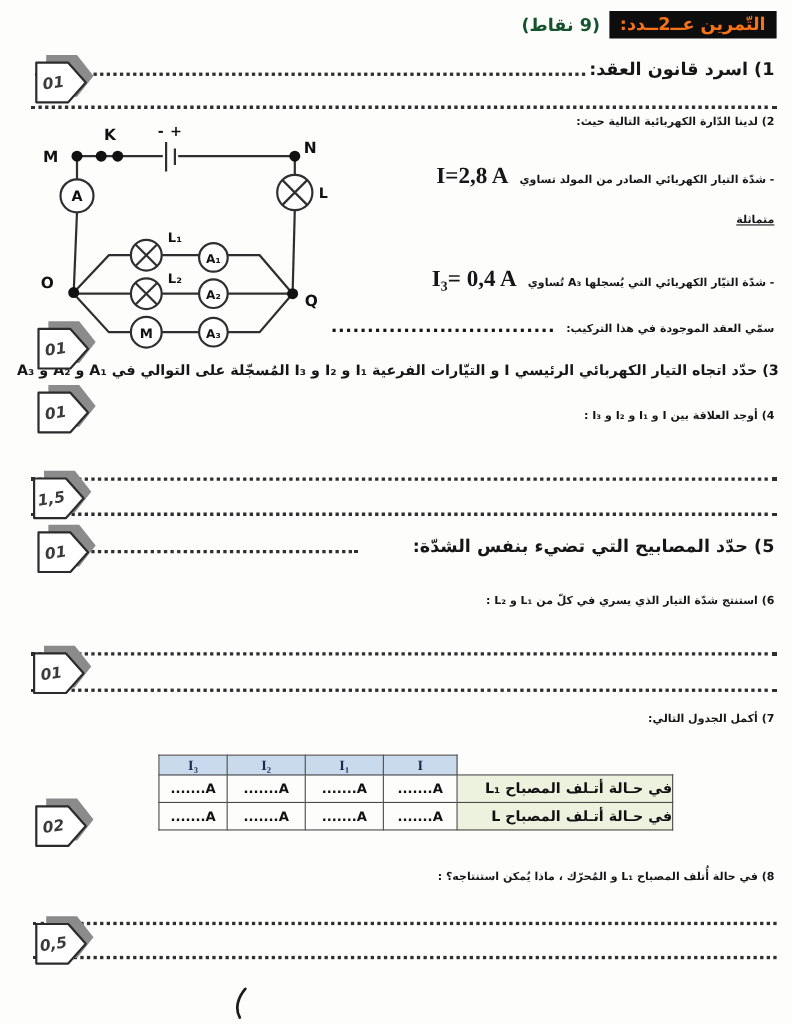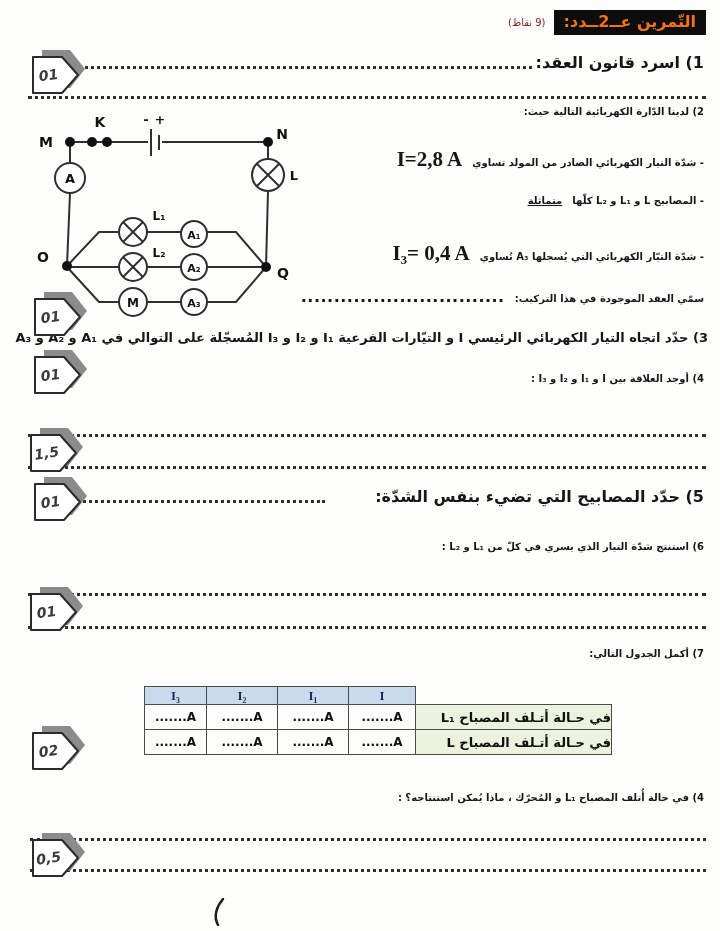--- a/index.html
+++ b/index.html
@@ -19,7 +19,7 @@
   
   .title-wrap{position:absolute;top:10px;right:14px;display:flex;gap:8px;align-items:center;}
   .title-box{background:#0d0d0d;color:#f97316;font-weight:700;font-size:16px;padding:2px 10px 4px 10px;}
-  .title-points{font-weight:400;font-size:10px;color:#7f1d1d;}
+  .title-points{font-weight:700;font-size:16px;color:#14532d;}
   
   .badge{position:absolute;width:60px;height:46px;z-index:6;overflow:visible;}
   .badge-shadow{fill:#8b8b8b;}

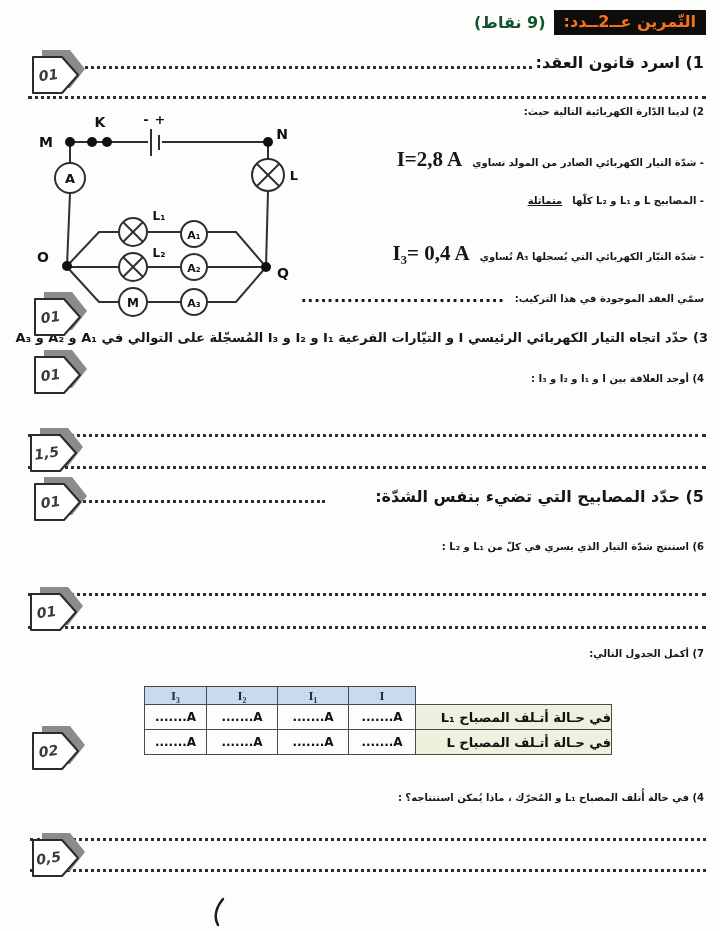--- a/index.html
+++ b/index.html
@@ -140,7 +140,6 @@
     <span class="latin-val">I=2,8 A</span>
   </div>
   <div class="abs item" dir="rtl" style="top:195px;right:16px;">
-    <span class="qtext">- المصابيح L و L₁ و L₂ كلّها</span>
     <span class="qtext uline">متماثلة</span>
   </div>
   <div class="abs item" dir="rtl" style="top:241px;right:16px;">

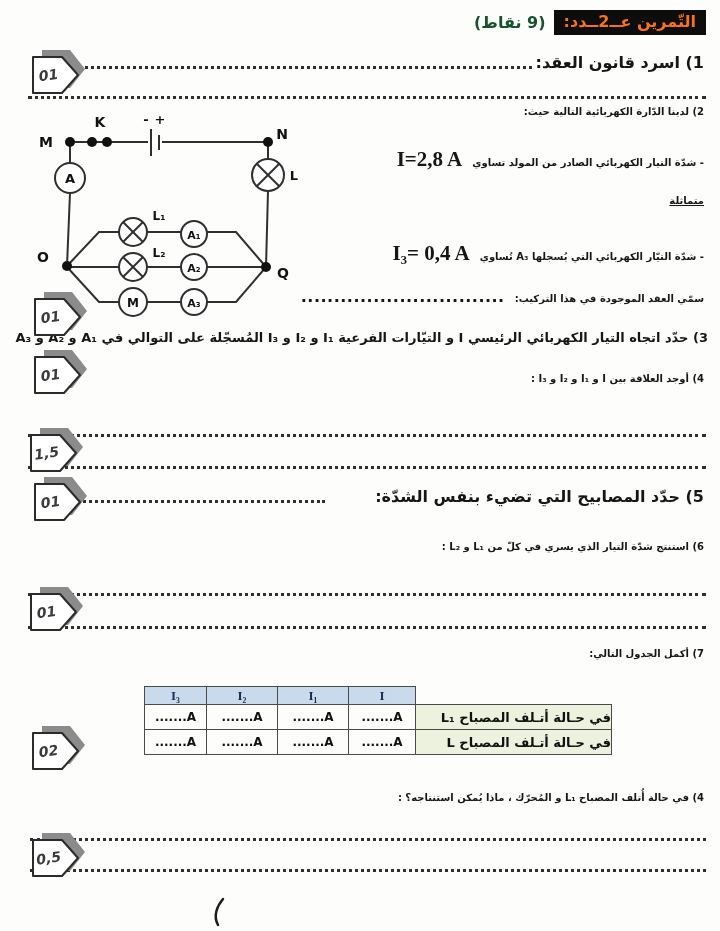--- a/index.html
+++ b/index.html
@@ -202,7 +202,7 @@
     </tbody>
   </table>
 
-  <div class="abs qtext" dir="rtl" style="top:792px;right:16px;">4) في حالة أُتلف المصباح L₁ و المُحرّك ، ماذا يُمكن استنتاجه؟ :</div>
+  <div class="abs qtext" dir="rtl" style="top:792px;right:16px;">8) في حالة أُتلف المصباح L₁ و المُحرّك ، ماذا يُمكن استنتاجه؟ :</div>
   <div class="dotline" style="top:838px;left:30px;width:676px;"></div>
   <div class="dotline" style="top:869px;left:30px;width:676px;"></div>
 

